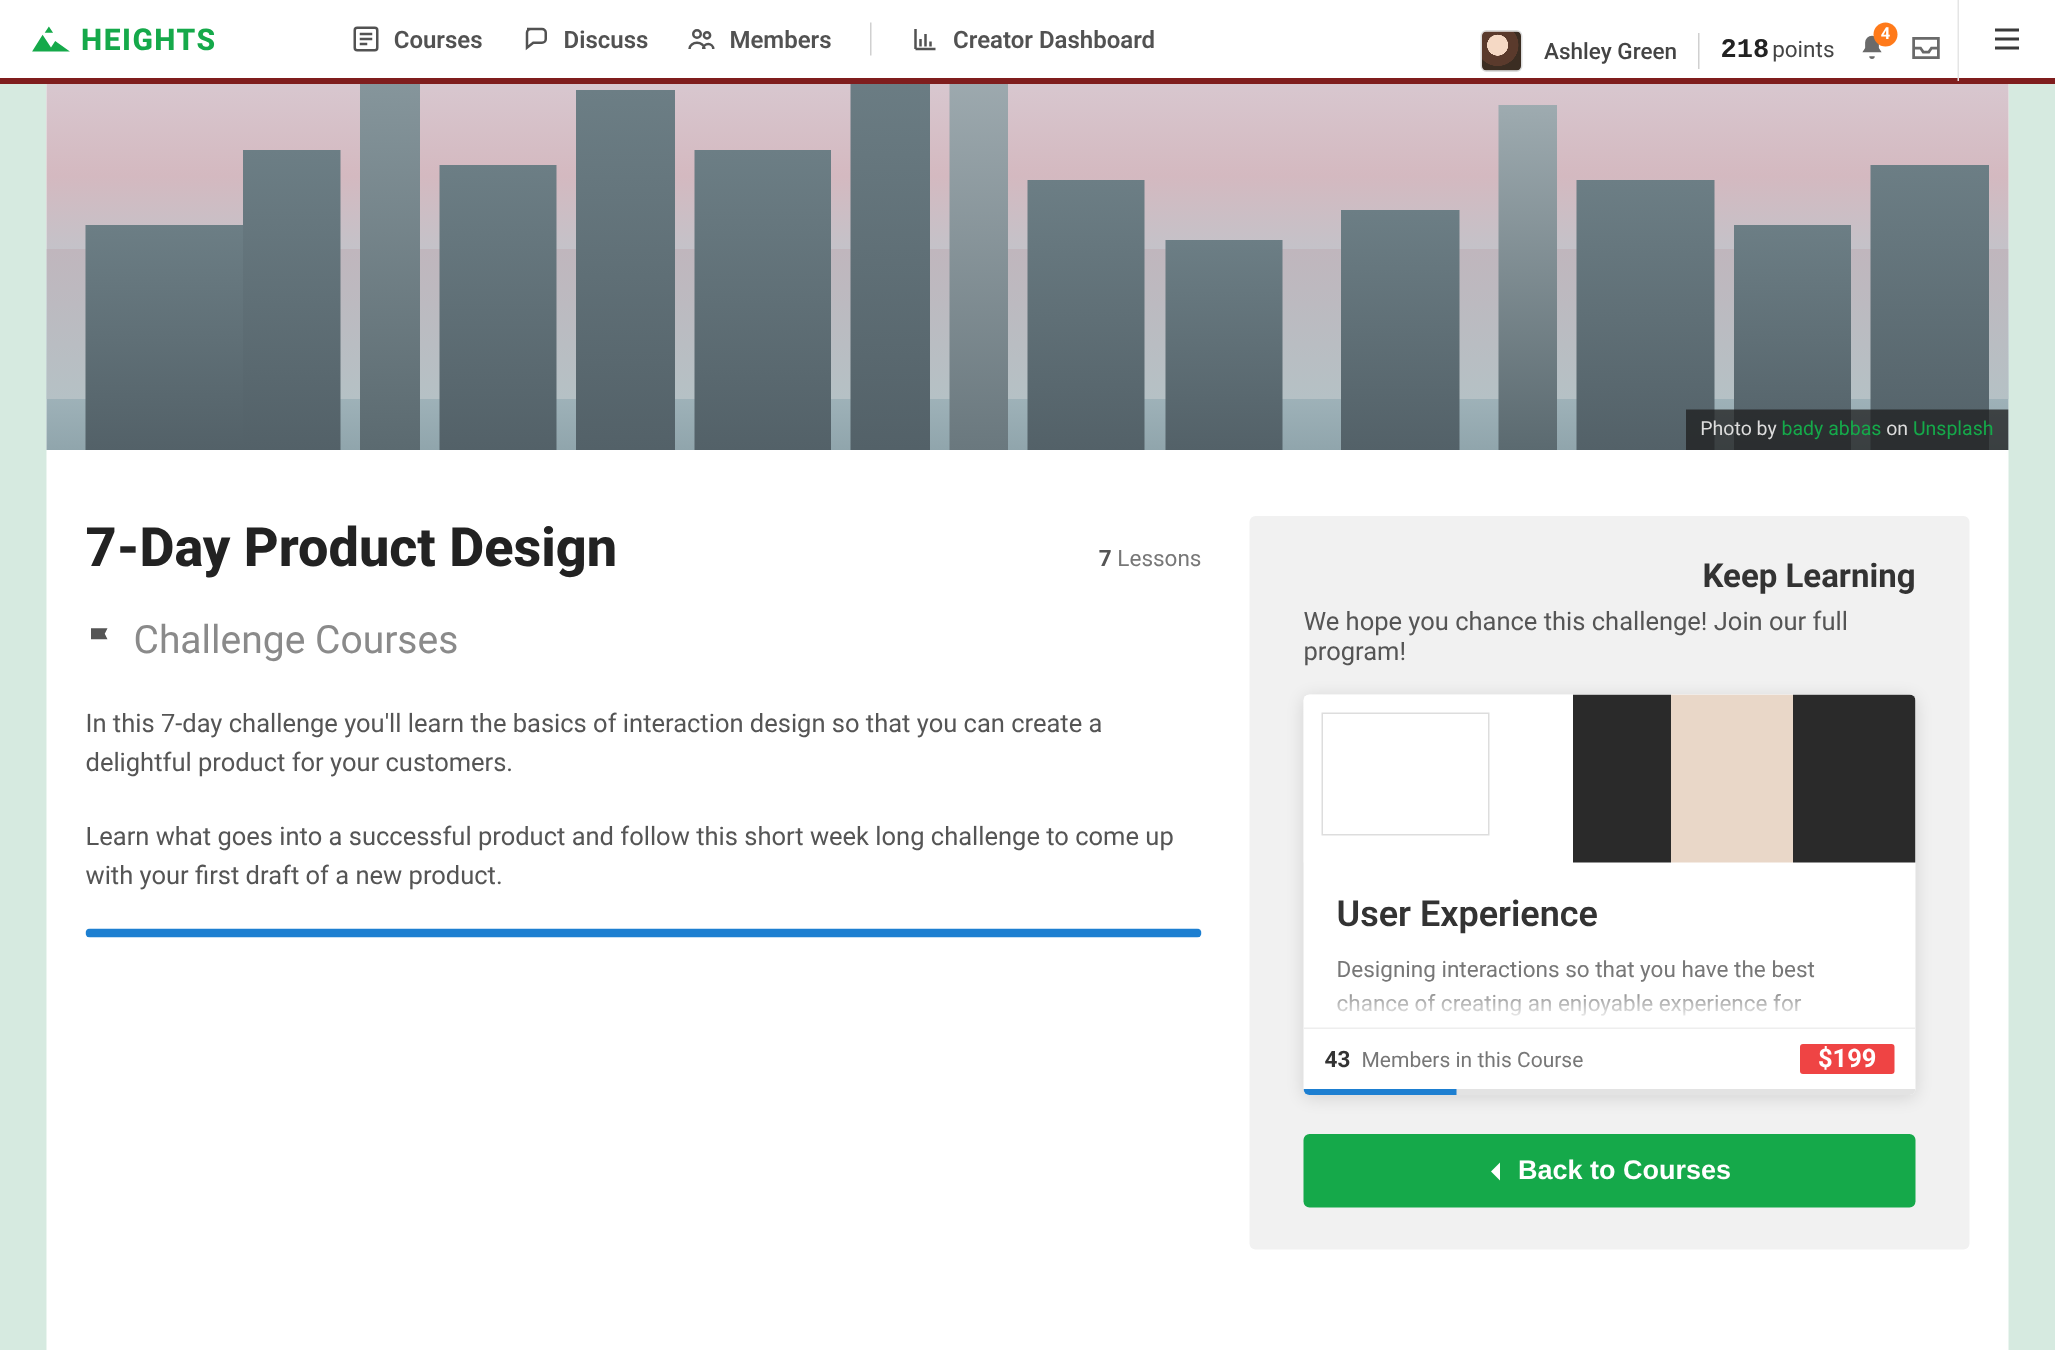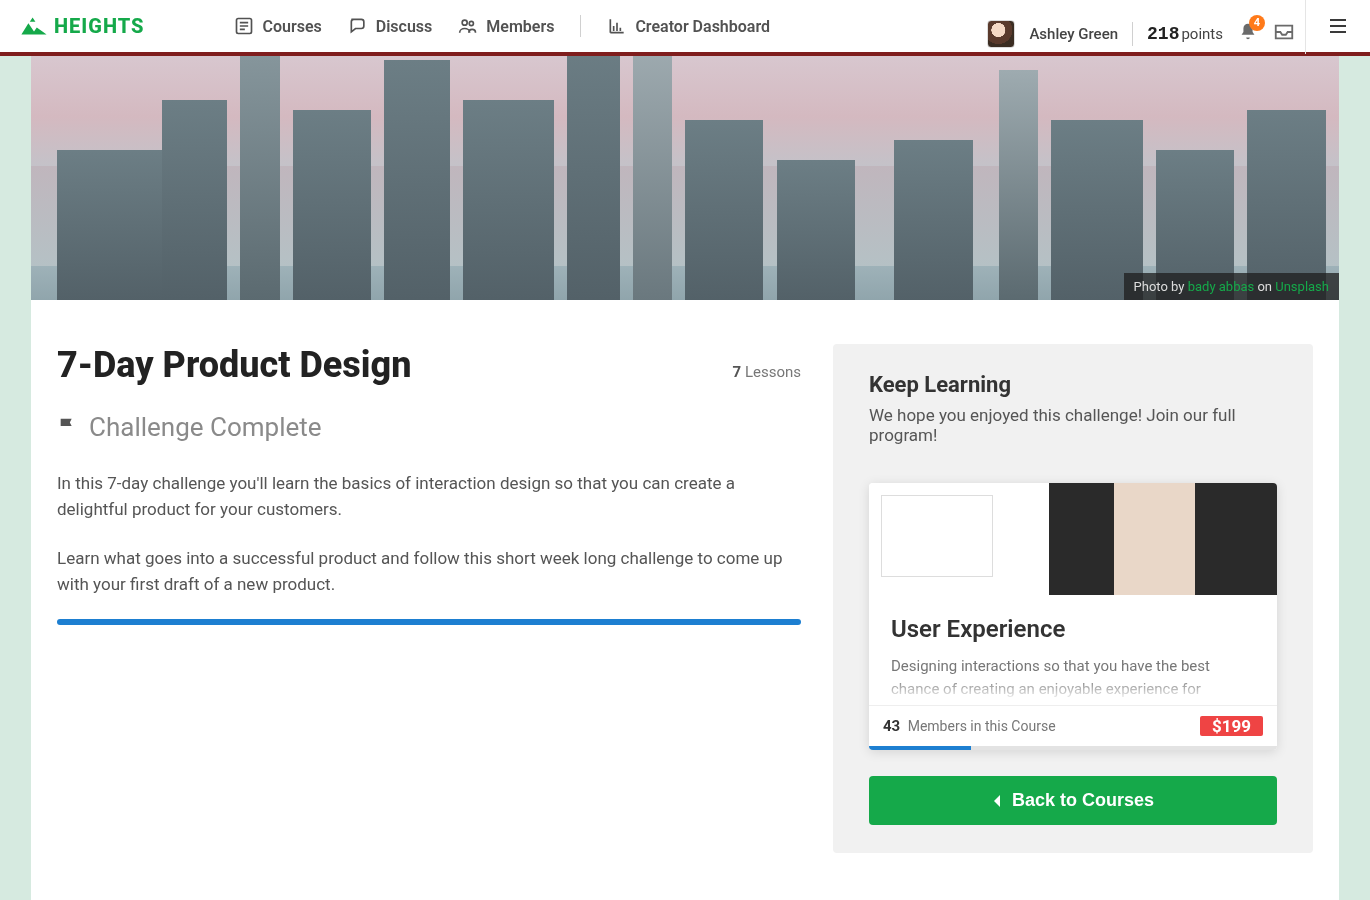--- a/index.html
+++ b/index.html
@@ -173,7 +173,7 @@
   border-radius:4px;
   align-self:flex-start;
 }
-.side-title { font-size:22px; font-weight:700; color:#333; }
+.side-title { font-size:22px; font-weight:700; color:#333;text-align:right; }
 .side-sub { font-size:17px; color:#555; margin-top:8px; }
 .course-card {
   background:#fff;

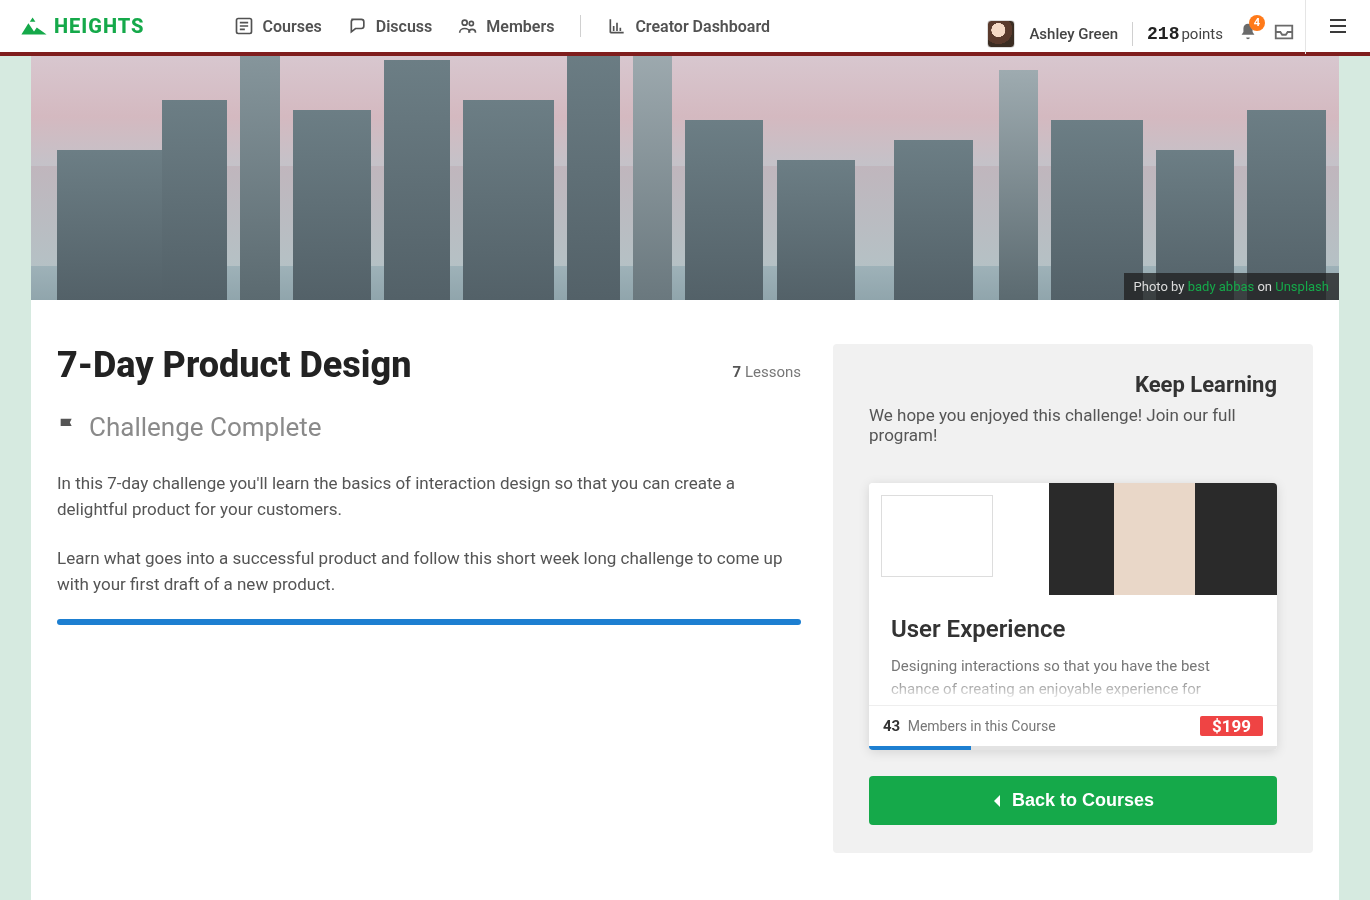--- a/index.html
+++ b/index.html
@@ -338,7 +338,7 @@
         <svg viewBox="0 0 24 24">
             <path d="M4 3v18M4 3h12l-2 4 2 4H4"></path>
           </svg>
-        <span>Challenge Complete</span>
+        <span>Challenge Courses</span>
       </div>
       <div class="desc">
         <p>In this 7-day challenge you'll learn the basics of interaction design so that you can create a delightful product for your customers.</p>

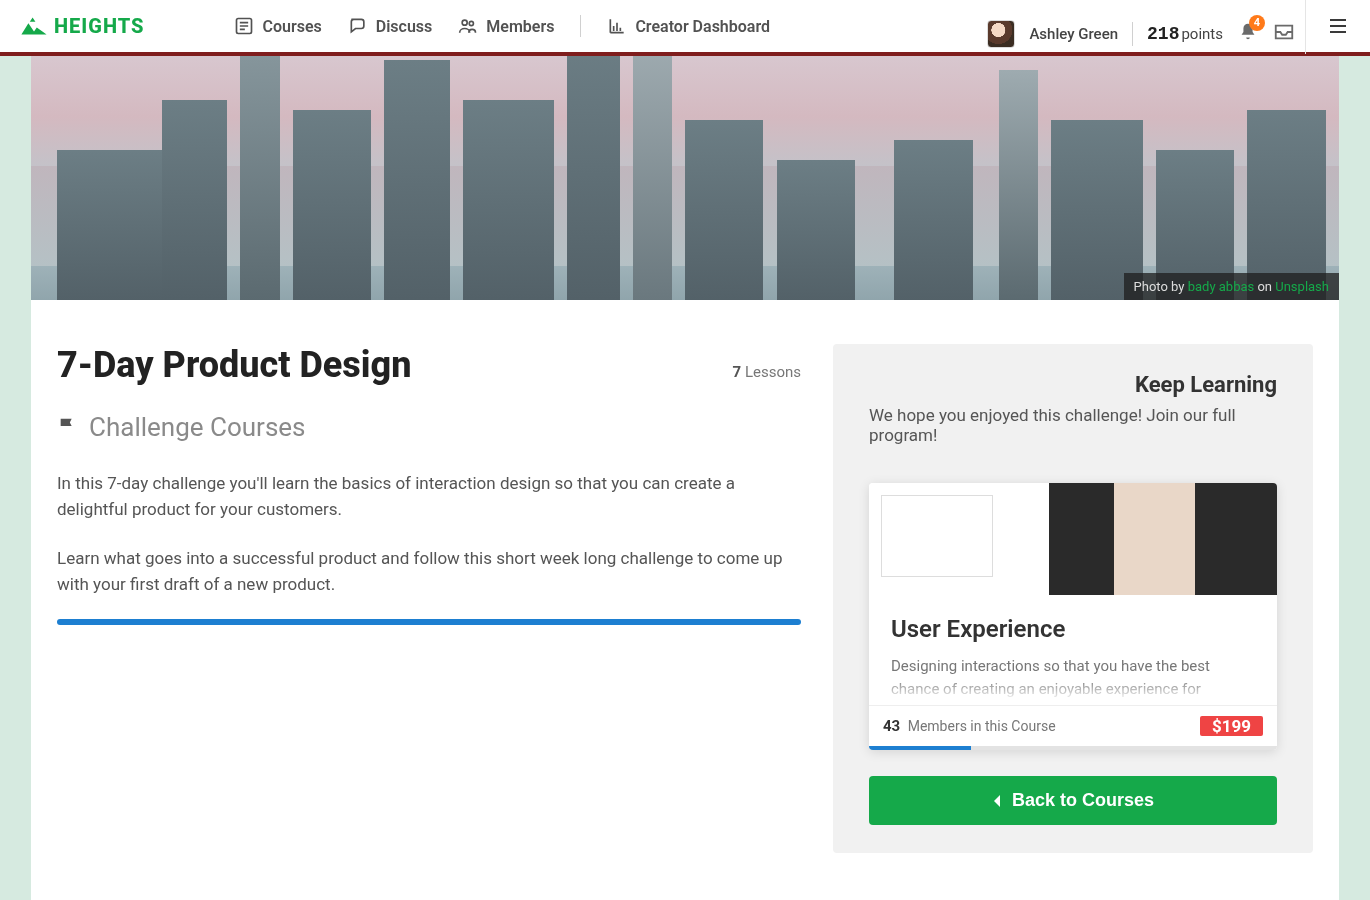--- a/index.html
+++ b/index.html
@@ -351,7 +351,7 @@
 
     <aside class="side-col">
       <h2 class="side-title">Keep Learning</h2>
-      <p class="side-sub">We hope you enjoyed this challenge! Join our full program!</p>
+      <p class="side-sub">We hope you chance this challenge! Join our full program!</p>
 
       <div class="course-card">
         <div class="card-img"></div>

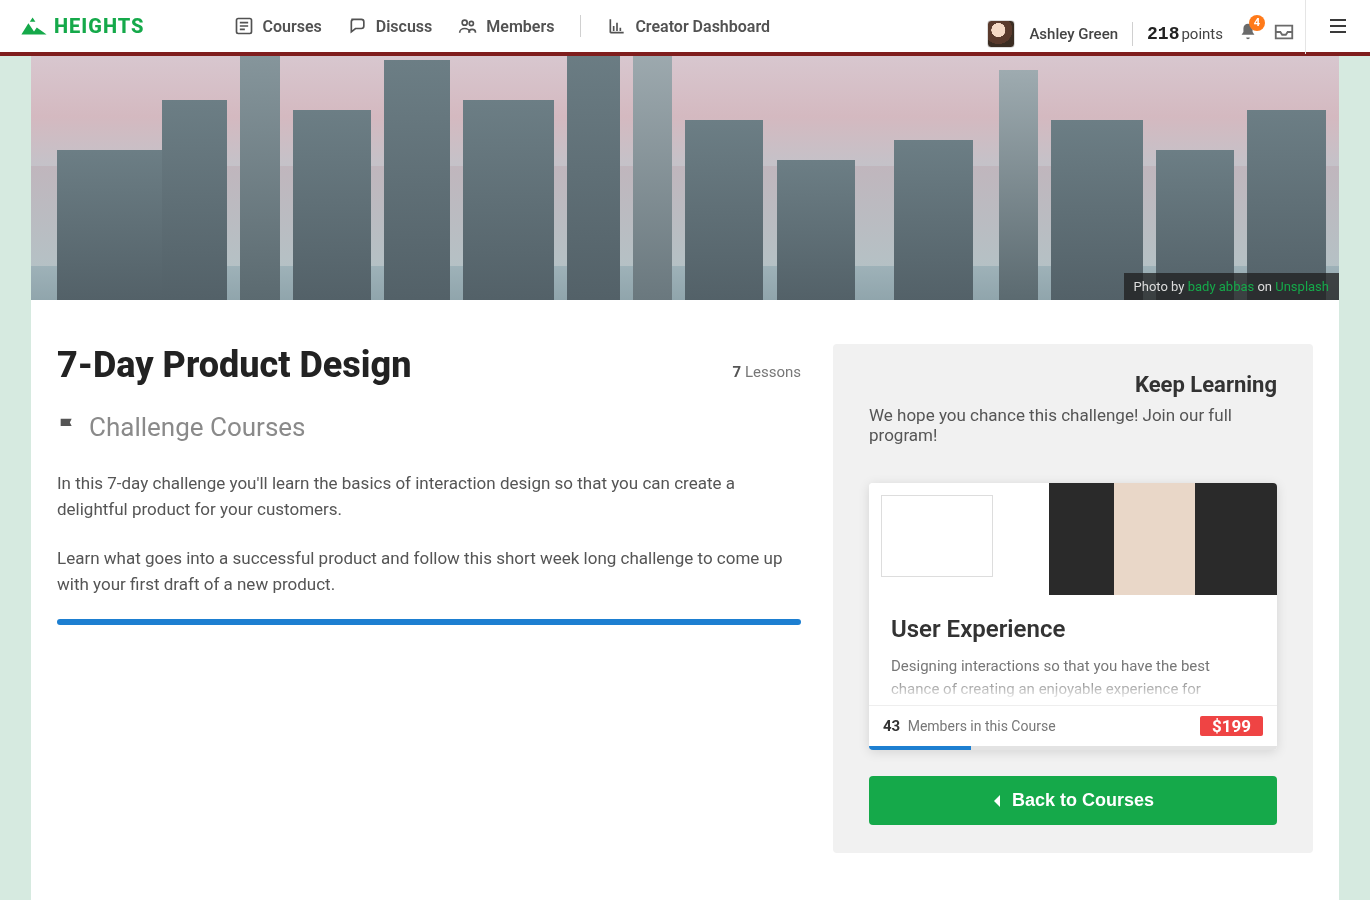--- a/index.html
+++ b/index.html
@@ -178,7 +178,7 @@
 .course-card {
   background:#fff;
   border-radius:4px;
-  margin-top: 38px;
+  margin-top: 18px;
   box-shadow: 0 2px 12px rgba(0,0,0,0.12);
   overflow:hidden;
   position:relative;

